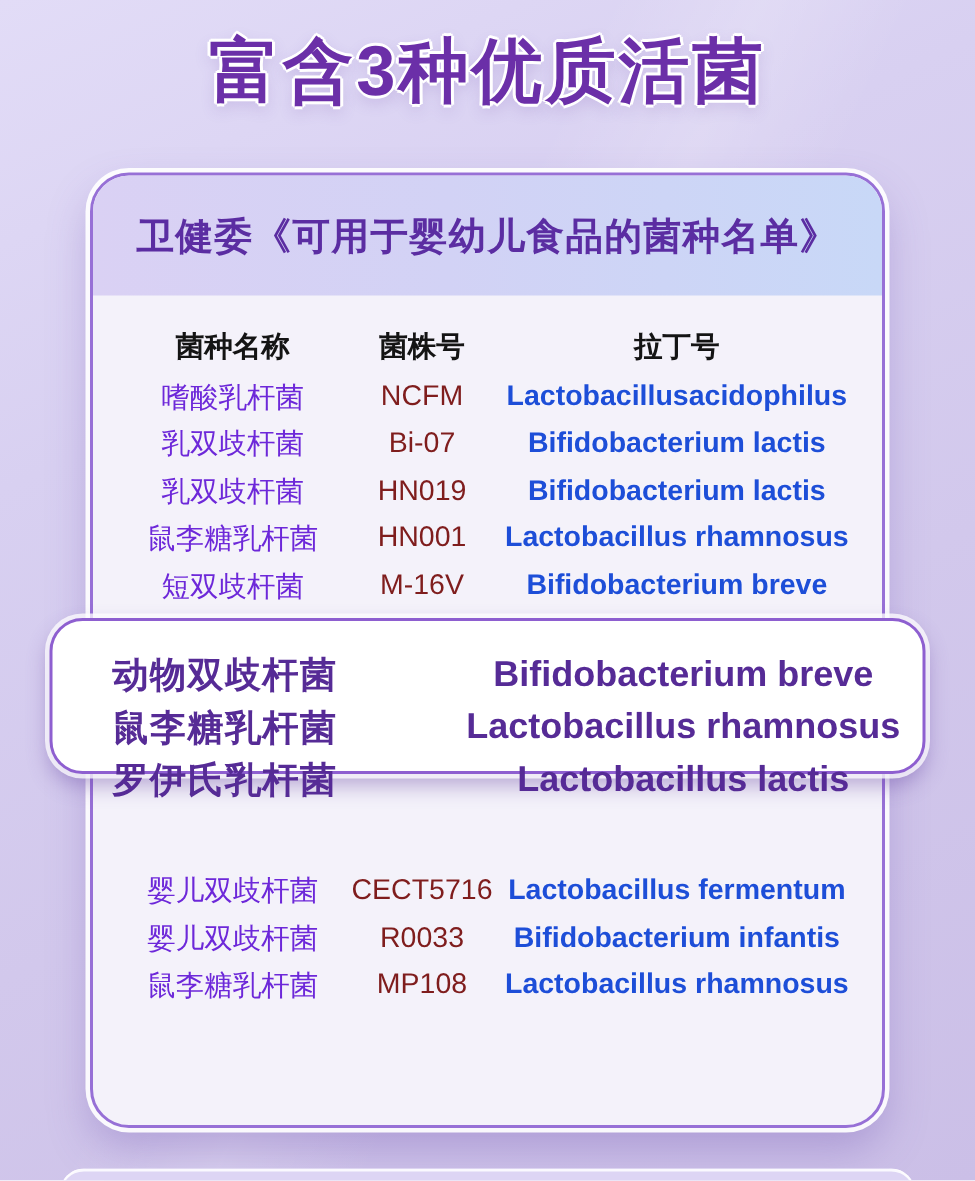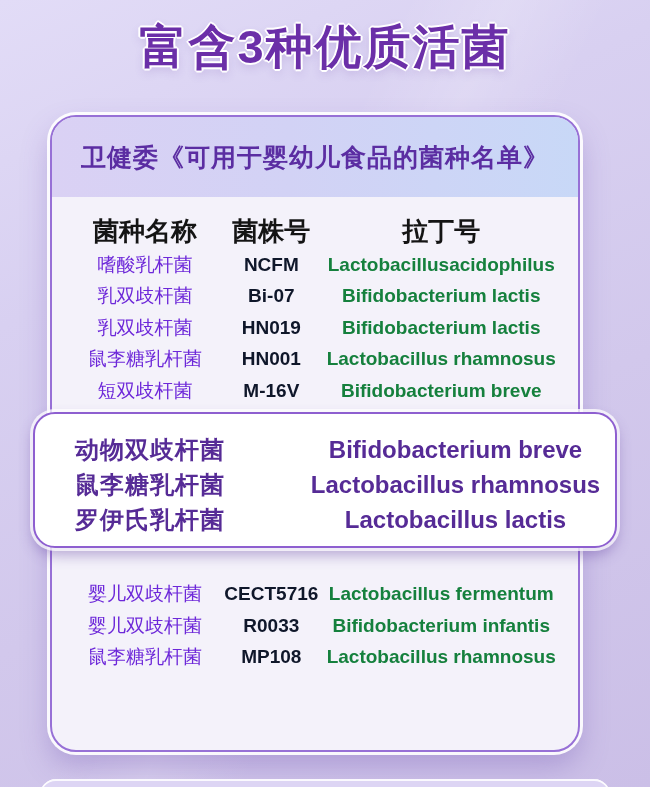--- a/index.html
+++ b/index.html
@@ -21,7 +21,7 @@
                 0 4px 10px rgba(110,70,170,0.25);
   }
   .info-card{
-    position:absolute;left:50px;top:115px;width:530px;height:637px;
+    position:absolute;left:60px;top:115px;width:530px;height:637px;
     box-sizing:border-box;border:2px solid #9770D6;border-radius:26px;
     background:#F4F2FA;overflow:hidden;
     box-shadow:0 0 0 3px rgba(255,255,255,0.92),0 14px 28px rgba(116,86,178,0.35);

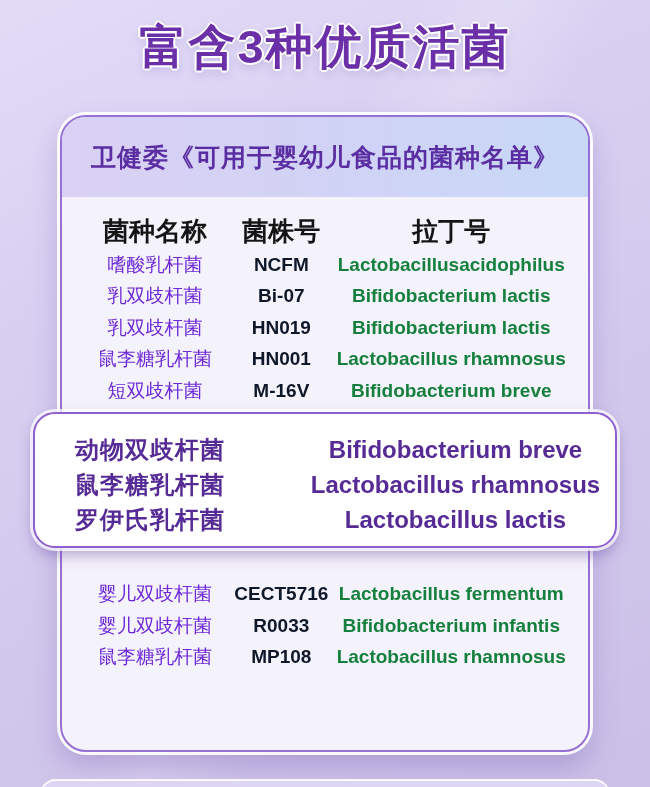--- a/index.html
+++ b/index.html
@@ -40,7 +40,7 @@
   .c1{width:35.4%;}
   .c2{width:12.6%;}
   .c3{width:52%;}
-  .t-row.header .t-cell{font-size:26px;font-weight:800;color:#141414;}
+  .t-row.header .t-cell{font-size:19px;font-weight:800;color:#141414;}
   .cell-name{font-size:19px;font-weight:400;color:#6d28d9;}
   .cell-strain{font-size:19px;font-weight:700;color:#0f172a;}
   .cell-latin{font-size:19px;font-weight:700;color:#15803d;}

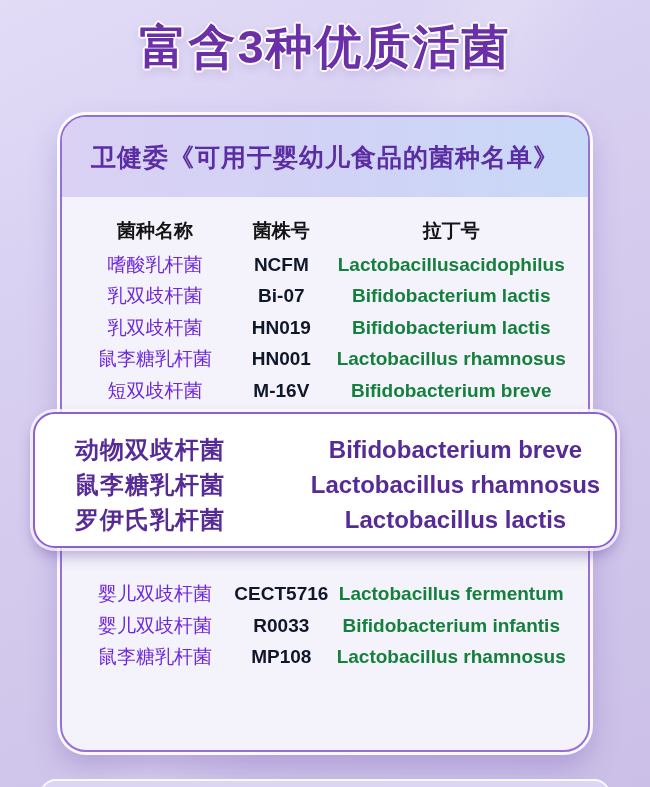--- a/index.html
+++ b/index.html
@@ -42,7 +42,7 @@
   .c3{width:52%;}
   .t-row.header .t-cell{font-size:19px;font-weight:800;color:#141414;}
   .cell-name{font-size:19px;font-weight:400;color:#6d28d9;}
-  .cell-strain{font-size:19px;font-weight:700;color:#0f172a;}
+  .cell-strain{font-size:19px;font-weight:400;color:#7f1d1d;}
   .cell-latin{font-size:19px;font-weight:700;color:#15803d;}
   .highlight-spacer{height:172px;}
   .highlight-card{

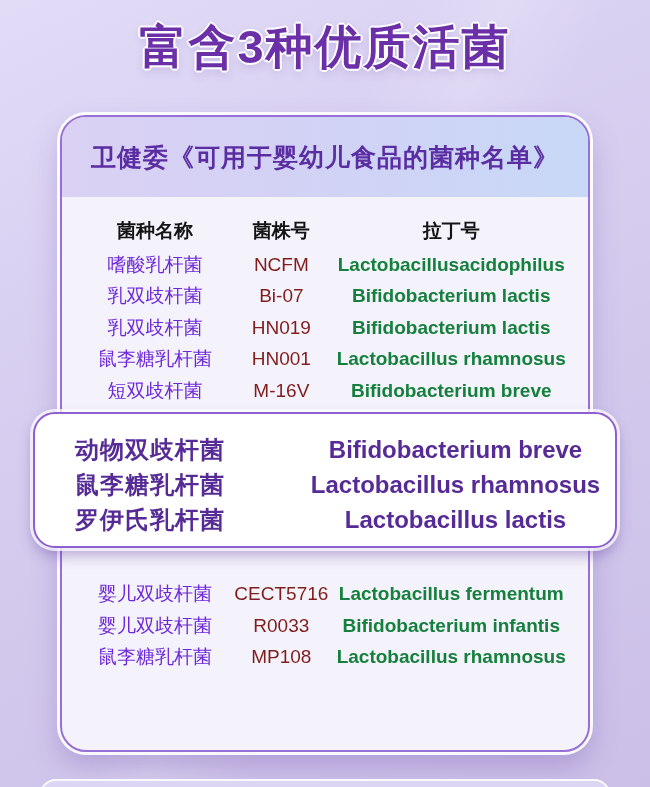--- a/index.html
+++ b/index.html
@@ -43,7 +43,7 @@
   .t-row.header .t-cell{font-size:19px;font-weight:800;color:#141414;}
   .cell-name{font-size:19px;font-weight:400;color:#6d28d9;}
   .cell-strain{font-size:19px;font-weight:400;color:#7f1d1d;}
-  .cell-latin{font-size:19px;font-weight:700;color:#15803d;}
+  .cell-latin{font-size:19px;font-weight:700;color:#1d4ed8;}
   .highlight-spacer{height:172px;}
   .highlight-card{
     position:absolute;left:33px;top:412px;width:584px;height:136px;

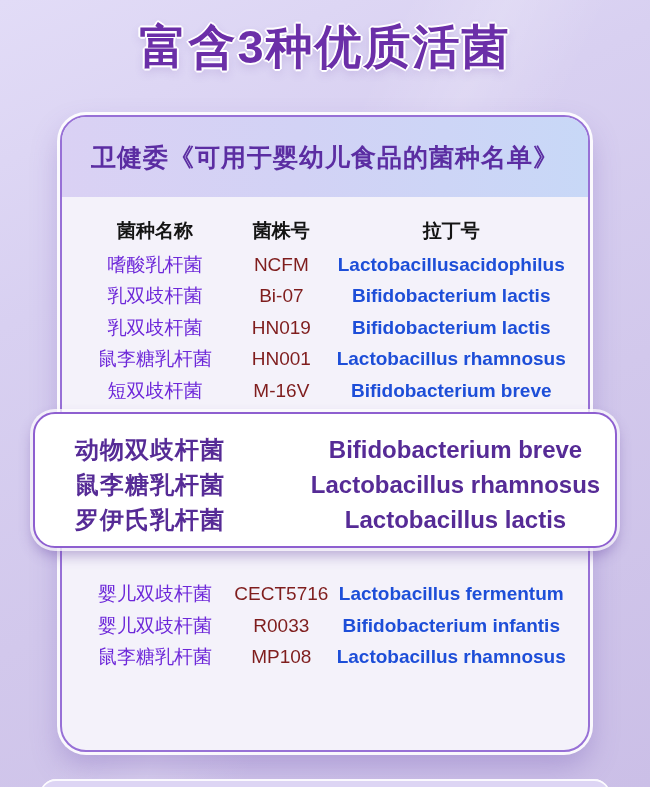--- a/index.html
+++ b/index.html
@@ -46,7 +46,7 @@
   .cell-latin{font-size:19px;font-weight:700;color:#1d4ed8;}
   .highlight-spacer{height:172px;}
   .highlight-card{
-    position:absolute;left:33px;top:412px;width:584px;height:136px;
+    position:absolute;left:33px;top:412px;width:584px;height:104px;
     box-sizing:border-box;border:2px solid #8E5FD0;border-radius:22px;
     background:#FFFFFF;z-index:5;padding-top:18px;
     box-shadow:0 0 0 3px rgba(255,255,255,0.75),0 7px 14px rgba(104,72,165,0.45);

